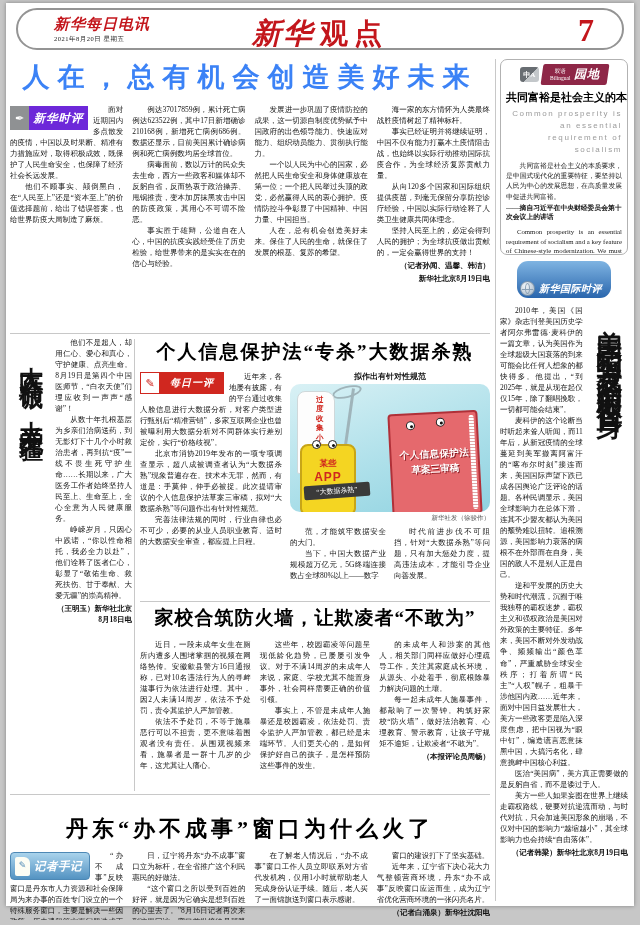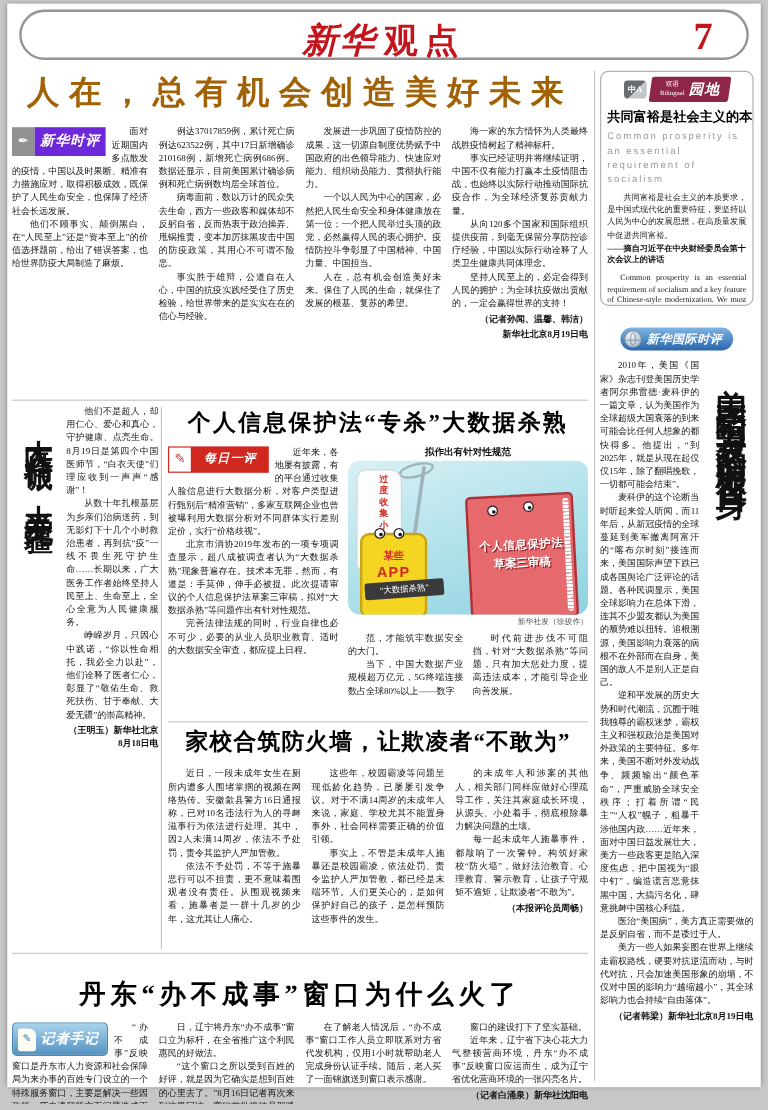--- a/index.html
+++ b/index.html
@@ -111,6 +111,10 @@
 <div class="page">
 
   <div class="masthead">
+    <div class="brand-block">
+      <div class="brand">新华每日电讯</div>
+      <div class="mast-date">2021年8月20日 星期五</div>
+    </div>
     <div class="mast-title">
       <span class="script">新华</span><span class="rest">观点</span>
     </div>

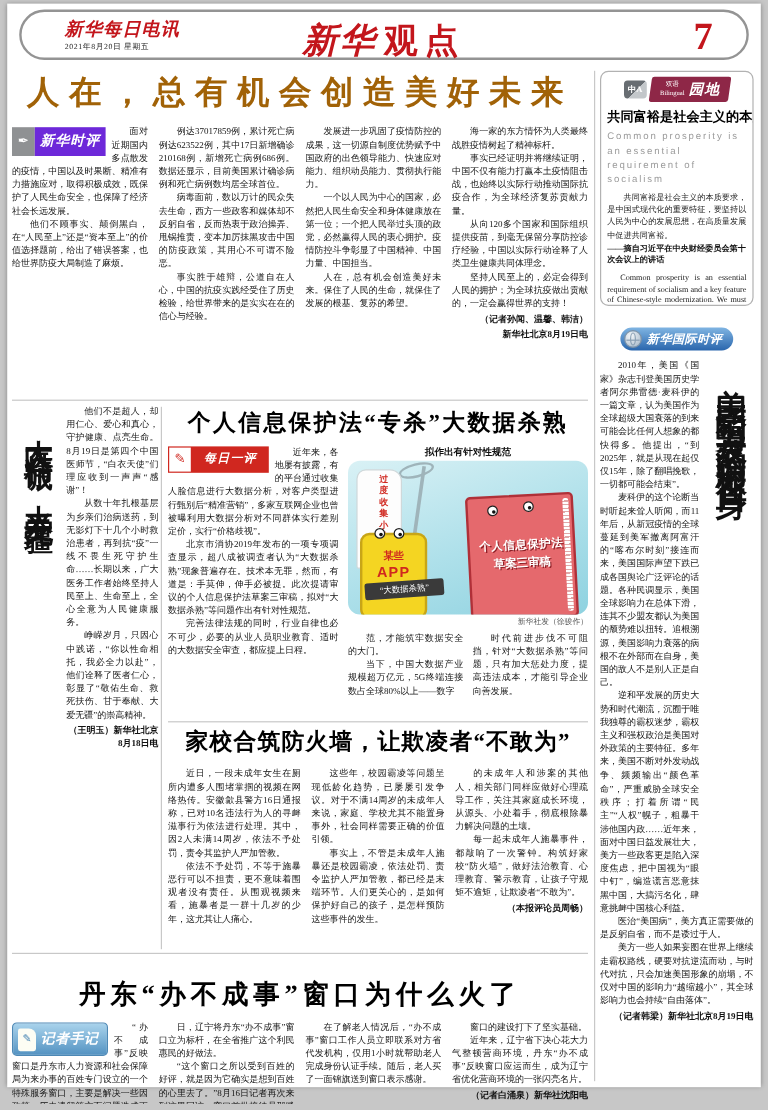--- a/index.html
+++ b/index.html
@@ -26,7 +26,7 @@
 
   
   .art-a { position:absolute; left:4px; top:56px; width:480px; }
-  .headline-a { text-align:center; font-size:27px; font-weight:bold; color:#a16207; letter-spacing:8px; white-space:nowrap; }
+  .headline-a { text-align:center; font-size:27px; font-weight:bold; color:#3b82f6; letter-spacing:8px; white-space:nowrap; }
   .cols-a { display:flex; gap:9px; margin-top:9px; height:222px; overflow:hidden; }
   .cols-a .col { flex:1; }
 

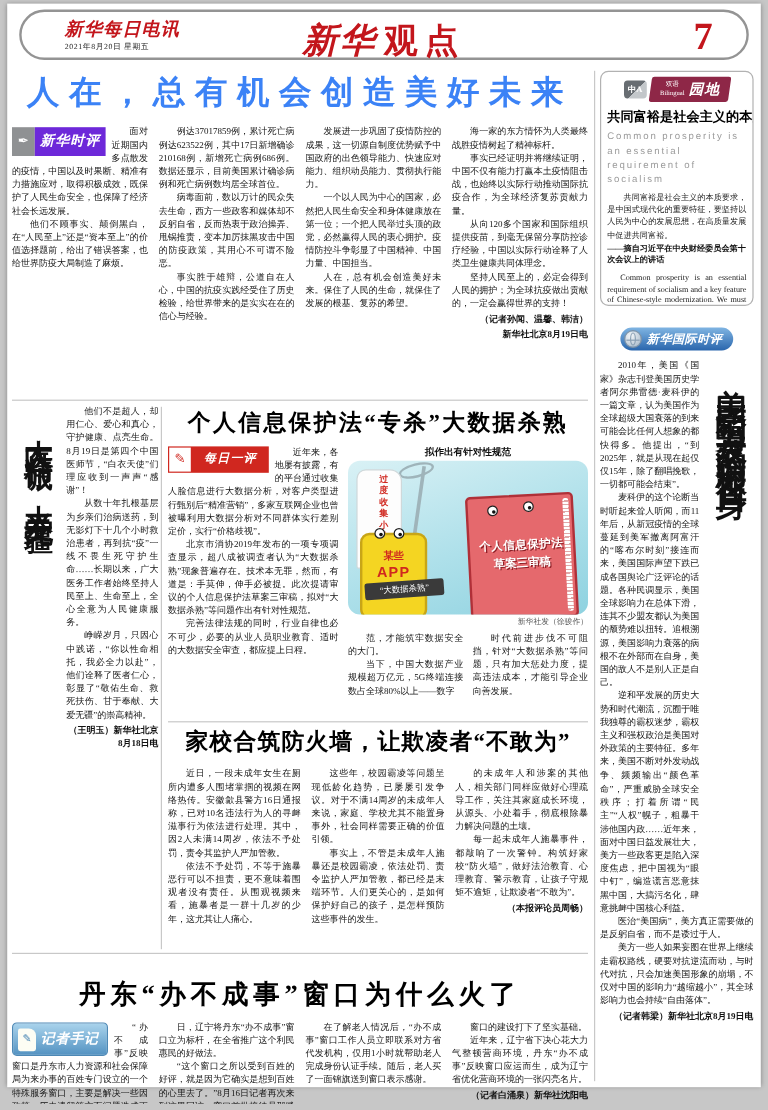--- a/index.html
+++ b/index.html
@@ -91,7 +91,7 @@
   .bi-flag .sm { font-size:5.5px; line-height:1.2; text-align:center; transform:skewX(8deg); }
   .bi-flag .lg { font-size:12px; font-weight:bold; font-style:italic; letter-spacing:1px; transform:skewX(8deg); }
   .bi-cn-title { font-size:11px; font-weight:bold; text-align:center; margin-top:5px; white-space:nowrap; }
-  .bi-en-title { font-size:8px; color:#9b9b9b; text-align:left; letter-spacing:1.6px; line-height:1.5; margin-top:3px; font-family:"Liberation Sans",sans-serif; }
+  .bi-en-title { font-size:8px; color:#9b9b9b; text-align:right; letter-spacing:1.6px; line-height:1.5; margin-top:3px; font-family:"Liberation Sans",sans-serif; }
   .bi-cn-quote { font-size:6.8px; line-height:1.5; text-align:justify; text-indent:2em; margin-top:5px; color:#222; }
   .bi-cn-src { font-size:6.8px; font-weight:bold; margin-top:1px; color:#111; line-height:1.4; }
   .bi-en-quote { font-size:6.8px; line-height:1.45; text-align:justify; text-indent:1.6em; margin-top:5px; color:#1a1a1a; }

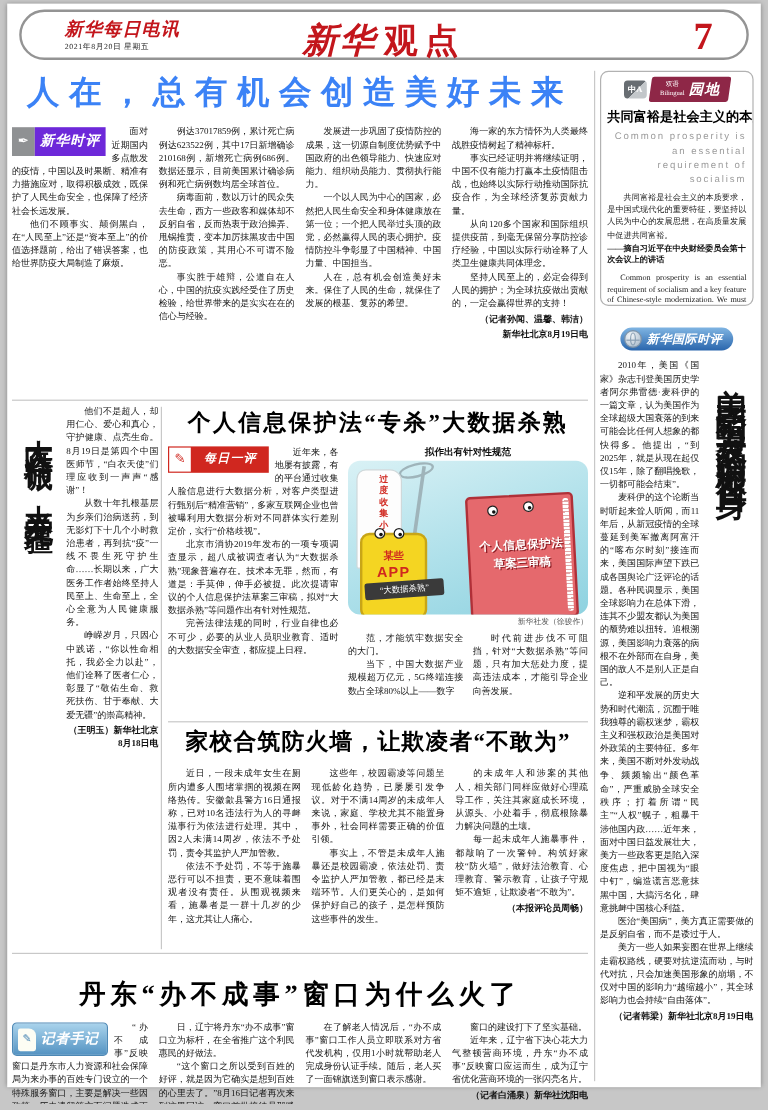--- a/index.html
+++ b/index.html
@@ -97,7 +97,7 @@
   .bi-en-quote { font-size:6.8px; line-height:1.45; text-align:justify; text-indent:1.6em; margin-top:5px; color:#1a1a1a; }
 
   .art-f { position:absolute; left:494px; top:258px; width:128px; height:640px; overflow:hidden; }
-  .badge-intl { display:flex; align-items:center; width:fit-content; margin:12px auto 7px; background:linear-gradient(#7fb4e2,#2a66ad); border-radius:11px; padding:2px 9px 2px 3px; }
+  .badge-intl { display:flex; align-items:center; width:fit-content; margin:0 auto 7px; background:linear-gradient(#7fb4e2,#2a66ad); border-radius:11px; padding:20px 9px 2px 3px; }
   .globe { position:relative; width:15px; height:15px; border-radius:50%; background:radial-gradient(circle at 35% 30%,#f4f7fa,#9fb2c4); border:1px solid #7d93a8; margin-right:4px; }
   .globe::after { content:""; position:absolute; inset:1px 4px; border:1px solid #8aa0b4; border-radius:50%; }
   .globe::before { content:""; position:absolute; left:1px; right:1px; top:6.5px; border-top:1px solid #8aa0b4; }

